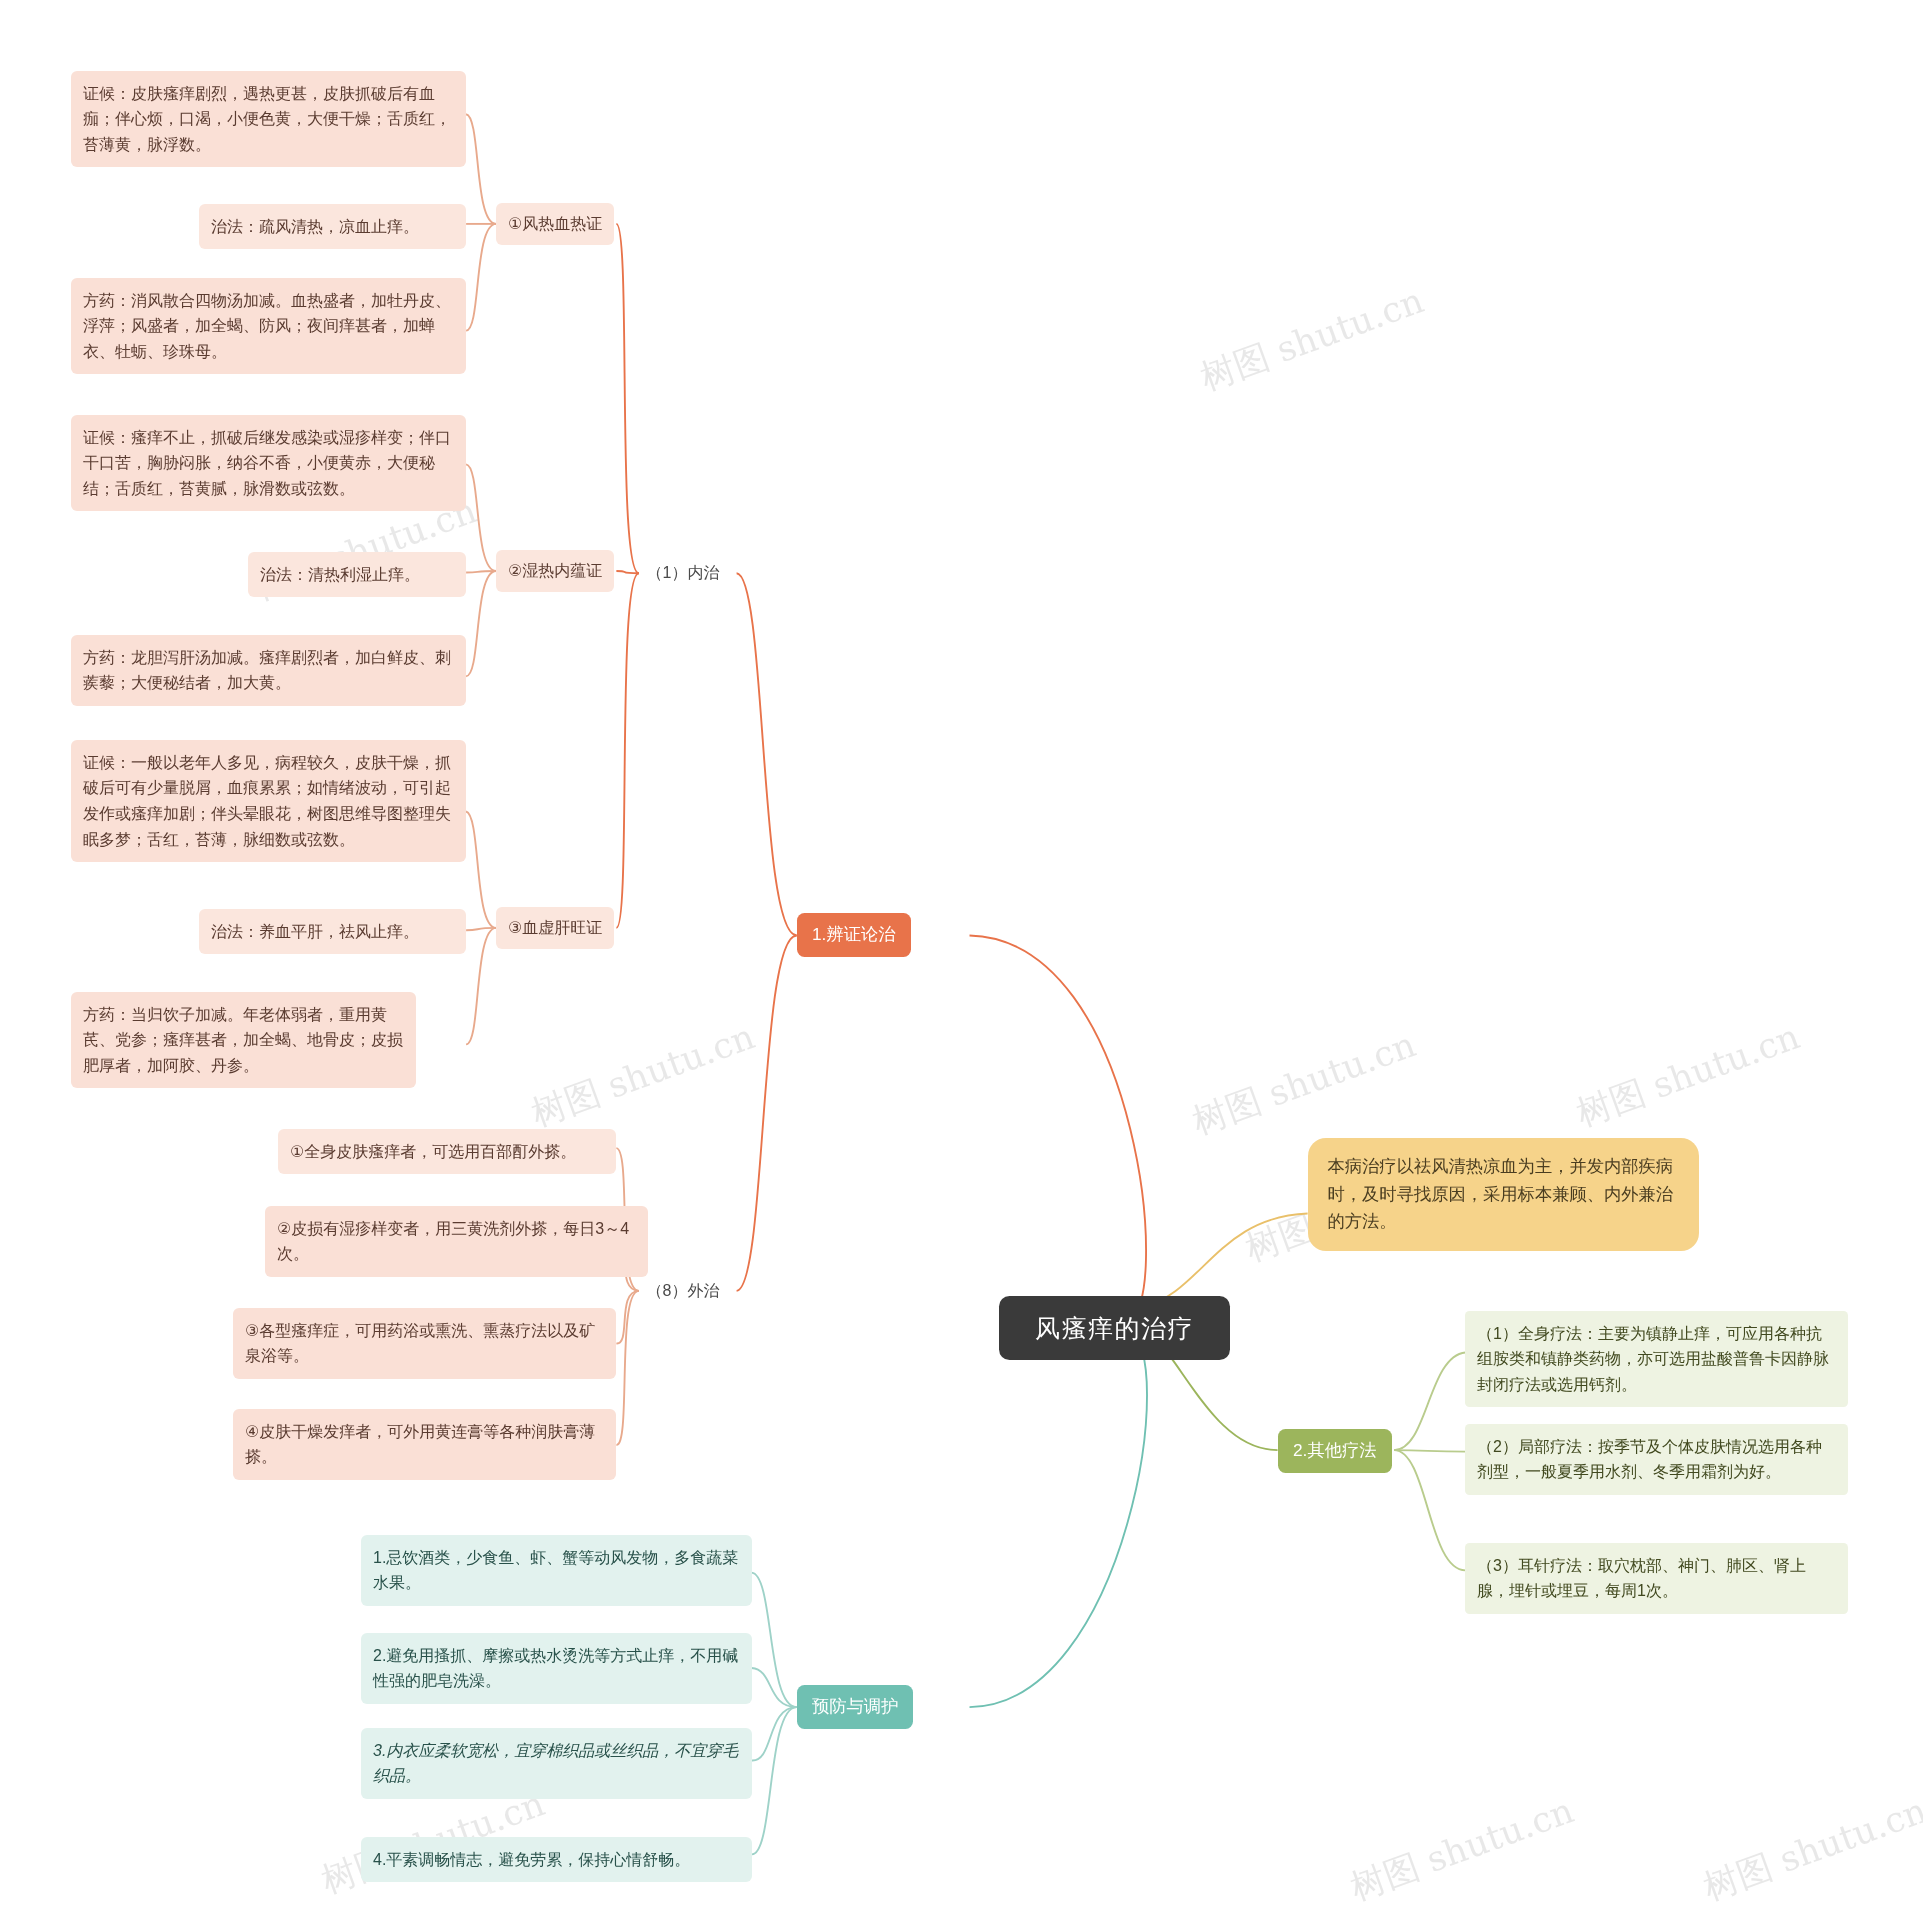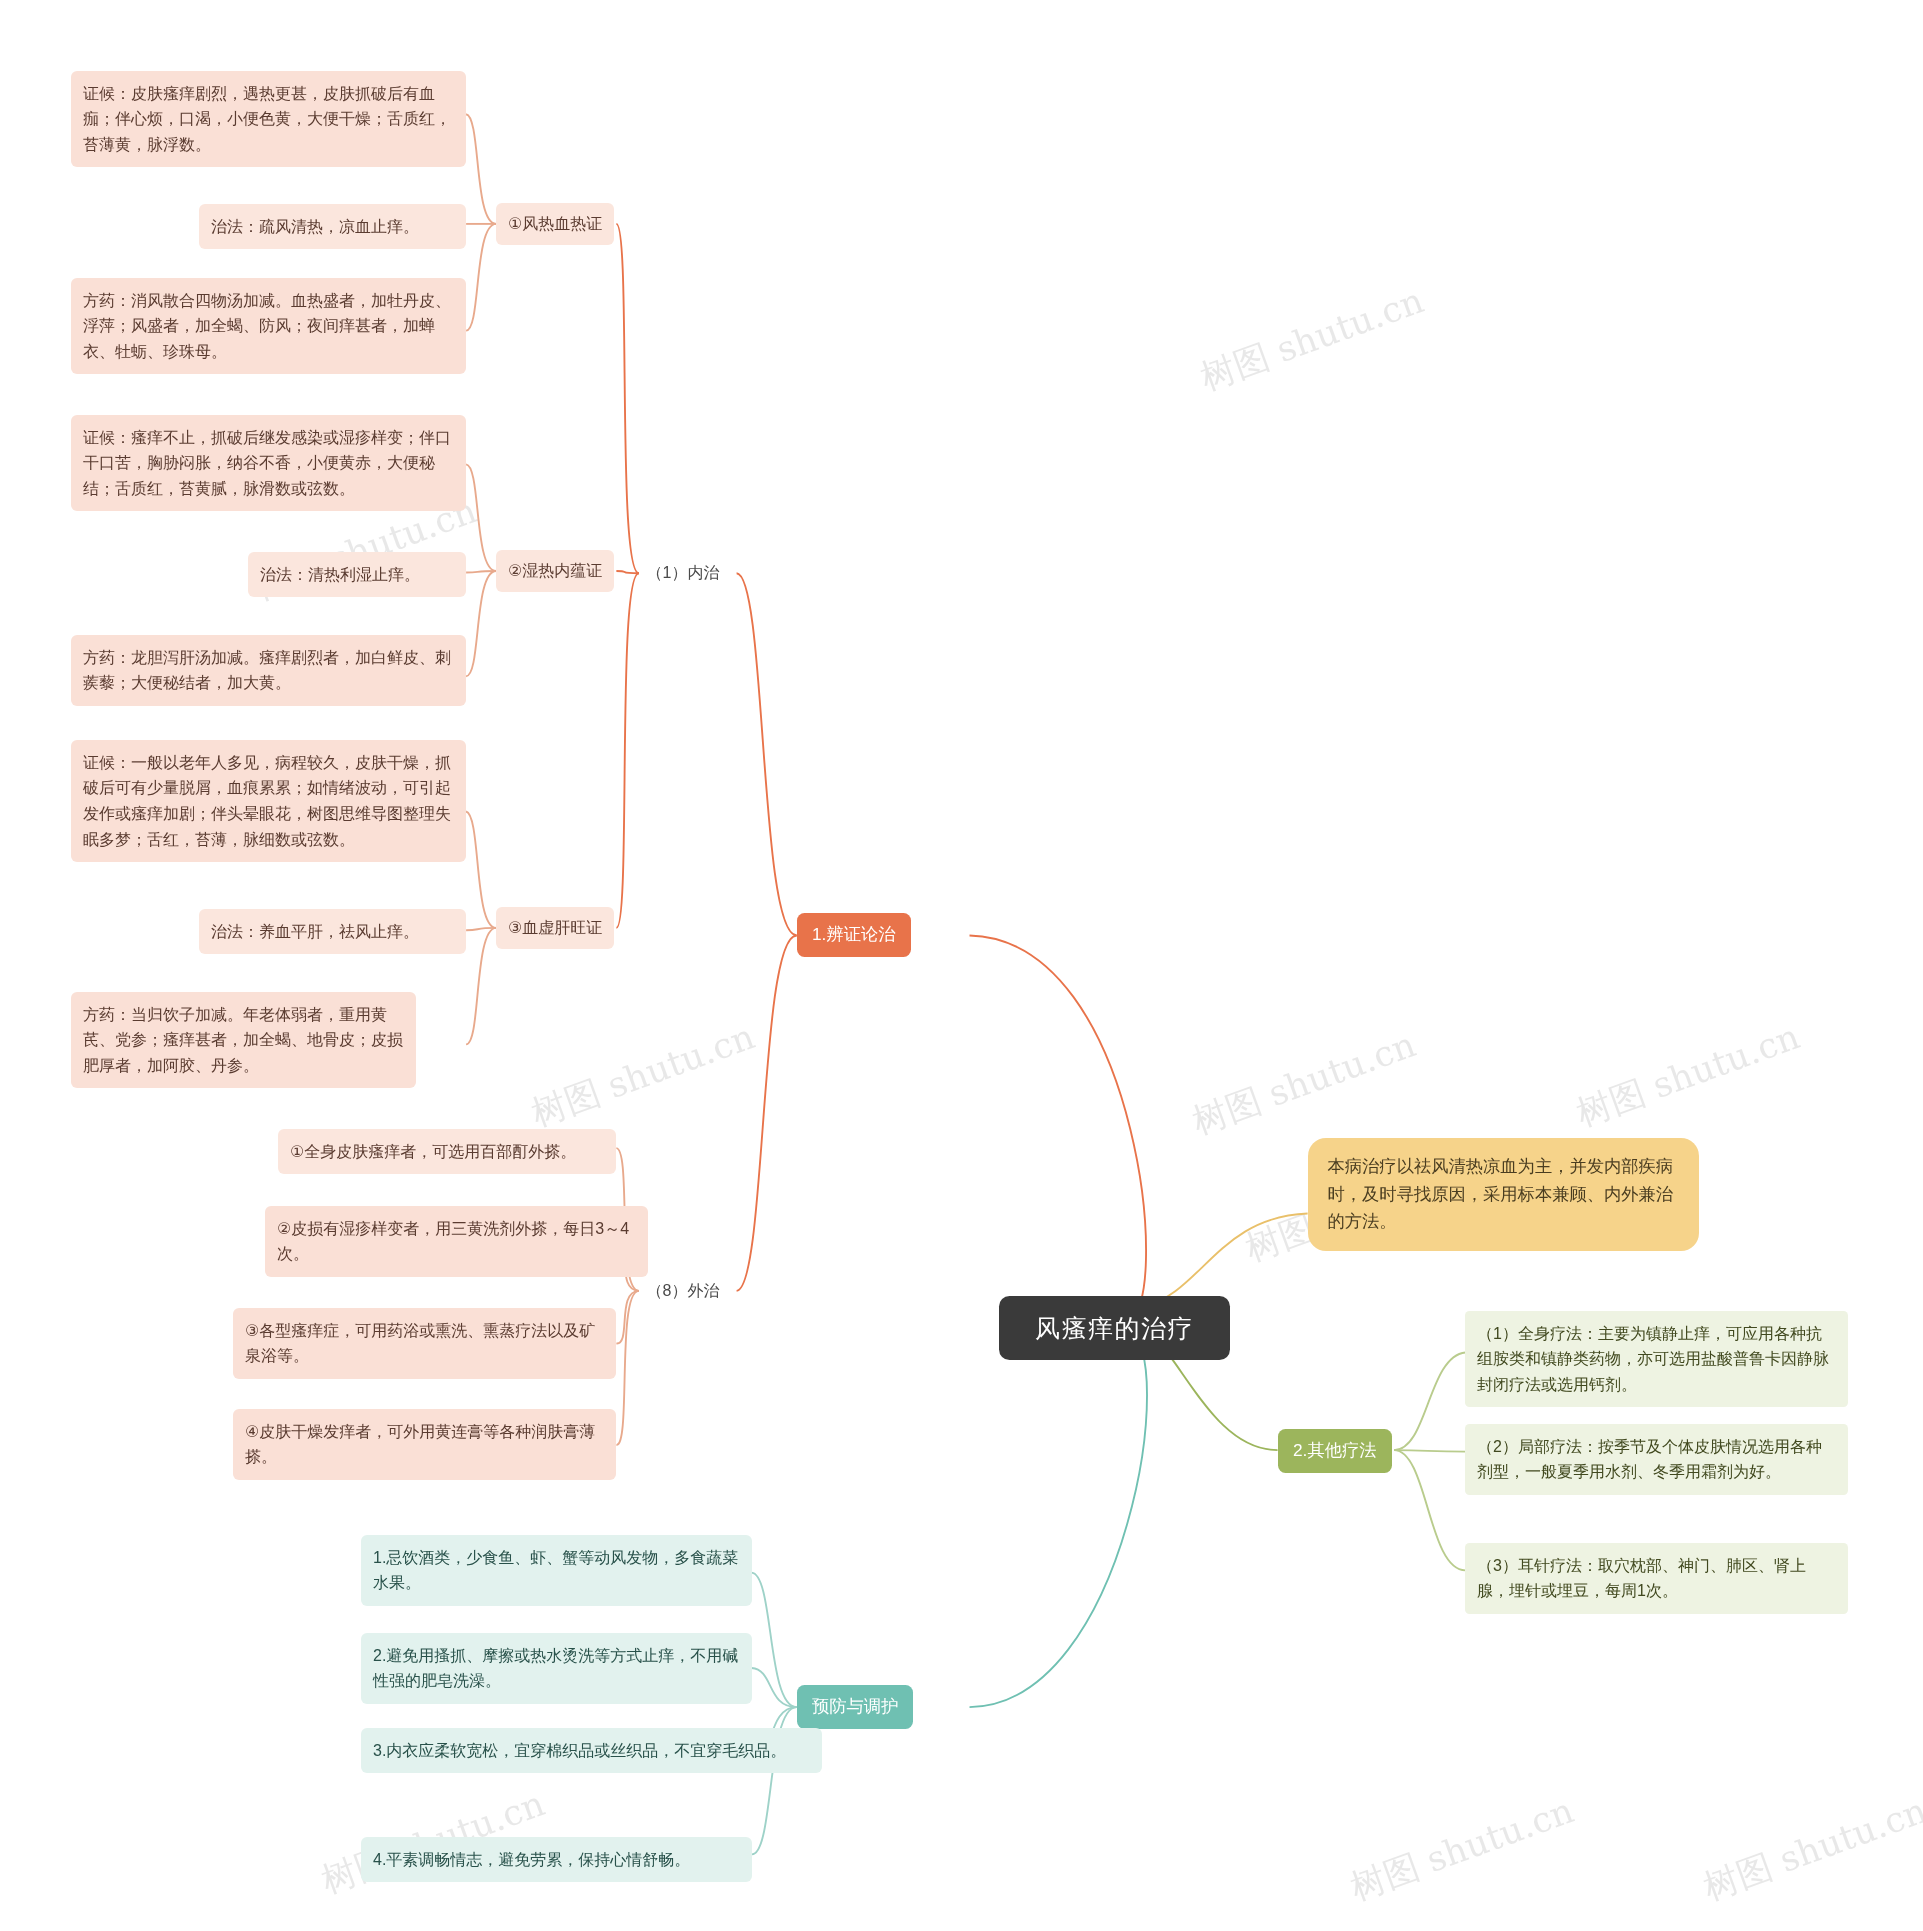--- a/index.html
+++ b/index.html
@@ -214,7 +214,7 @@
 
   <div class="node leaf leaf-mint" style="left:361px; top:1535px; width:391px;">1.忌饮酒类，少食鱼、虾、蟹等动风发物，多食蔬菜水果。</div>
   <div class="node leaf leaf-mint" style="left:361px; top:1633px; width:391px;">2.避免用搔抓、摩擦或热水烫洗等方式止痒，不用碱性强的肥皂洗澡。</div>
-  <div class="node leaf leaf-mint" style="left:361px; top:1728px; width:461px;">3.内衣应柔软宽松，宜穿棉织品或丝织品，不宜穿毛织品。</div>
+  <div class="node leaf leaf-mint" style="left:361px; top:1728px; width:391px;font-style:italic;">3.内衣应柔软宽松，宜穿棉织品或丝织品，不宜穿毛织品。</div>
   <div class="node leaf leaf-mint" style="left:361px; top:1837px; width:391px;">4.平素调畅情志，避免劳累，保持心情舒畅。</div>
 
 </div>

